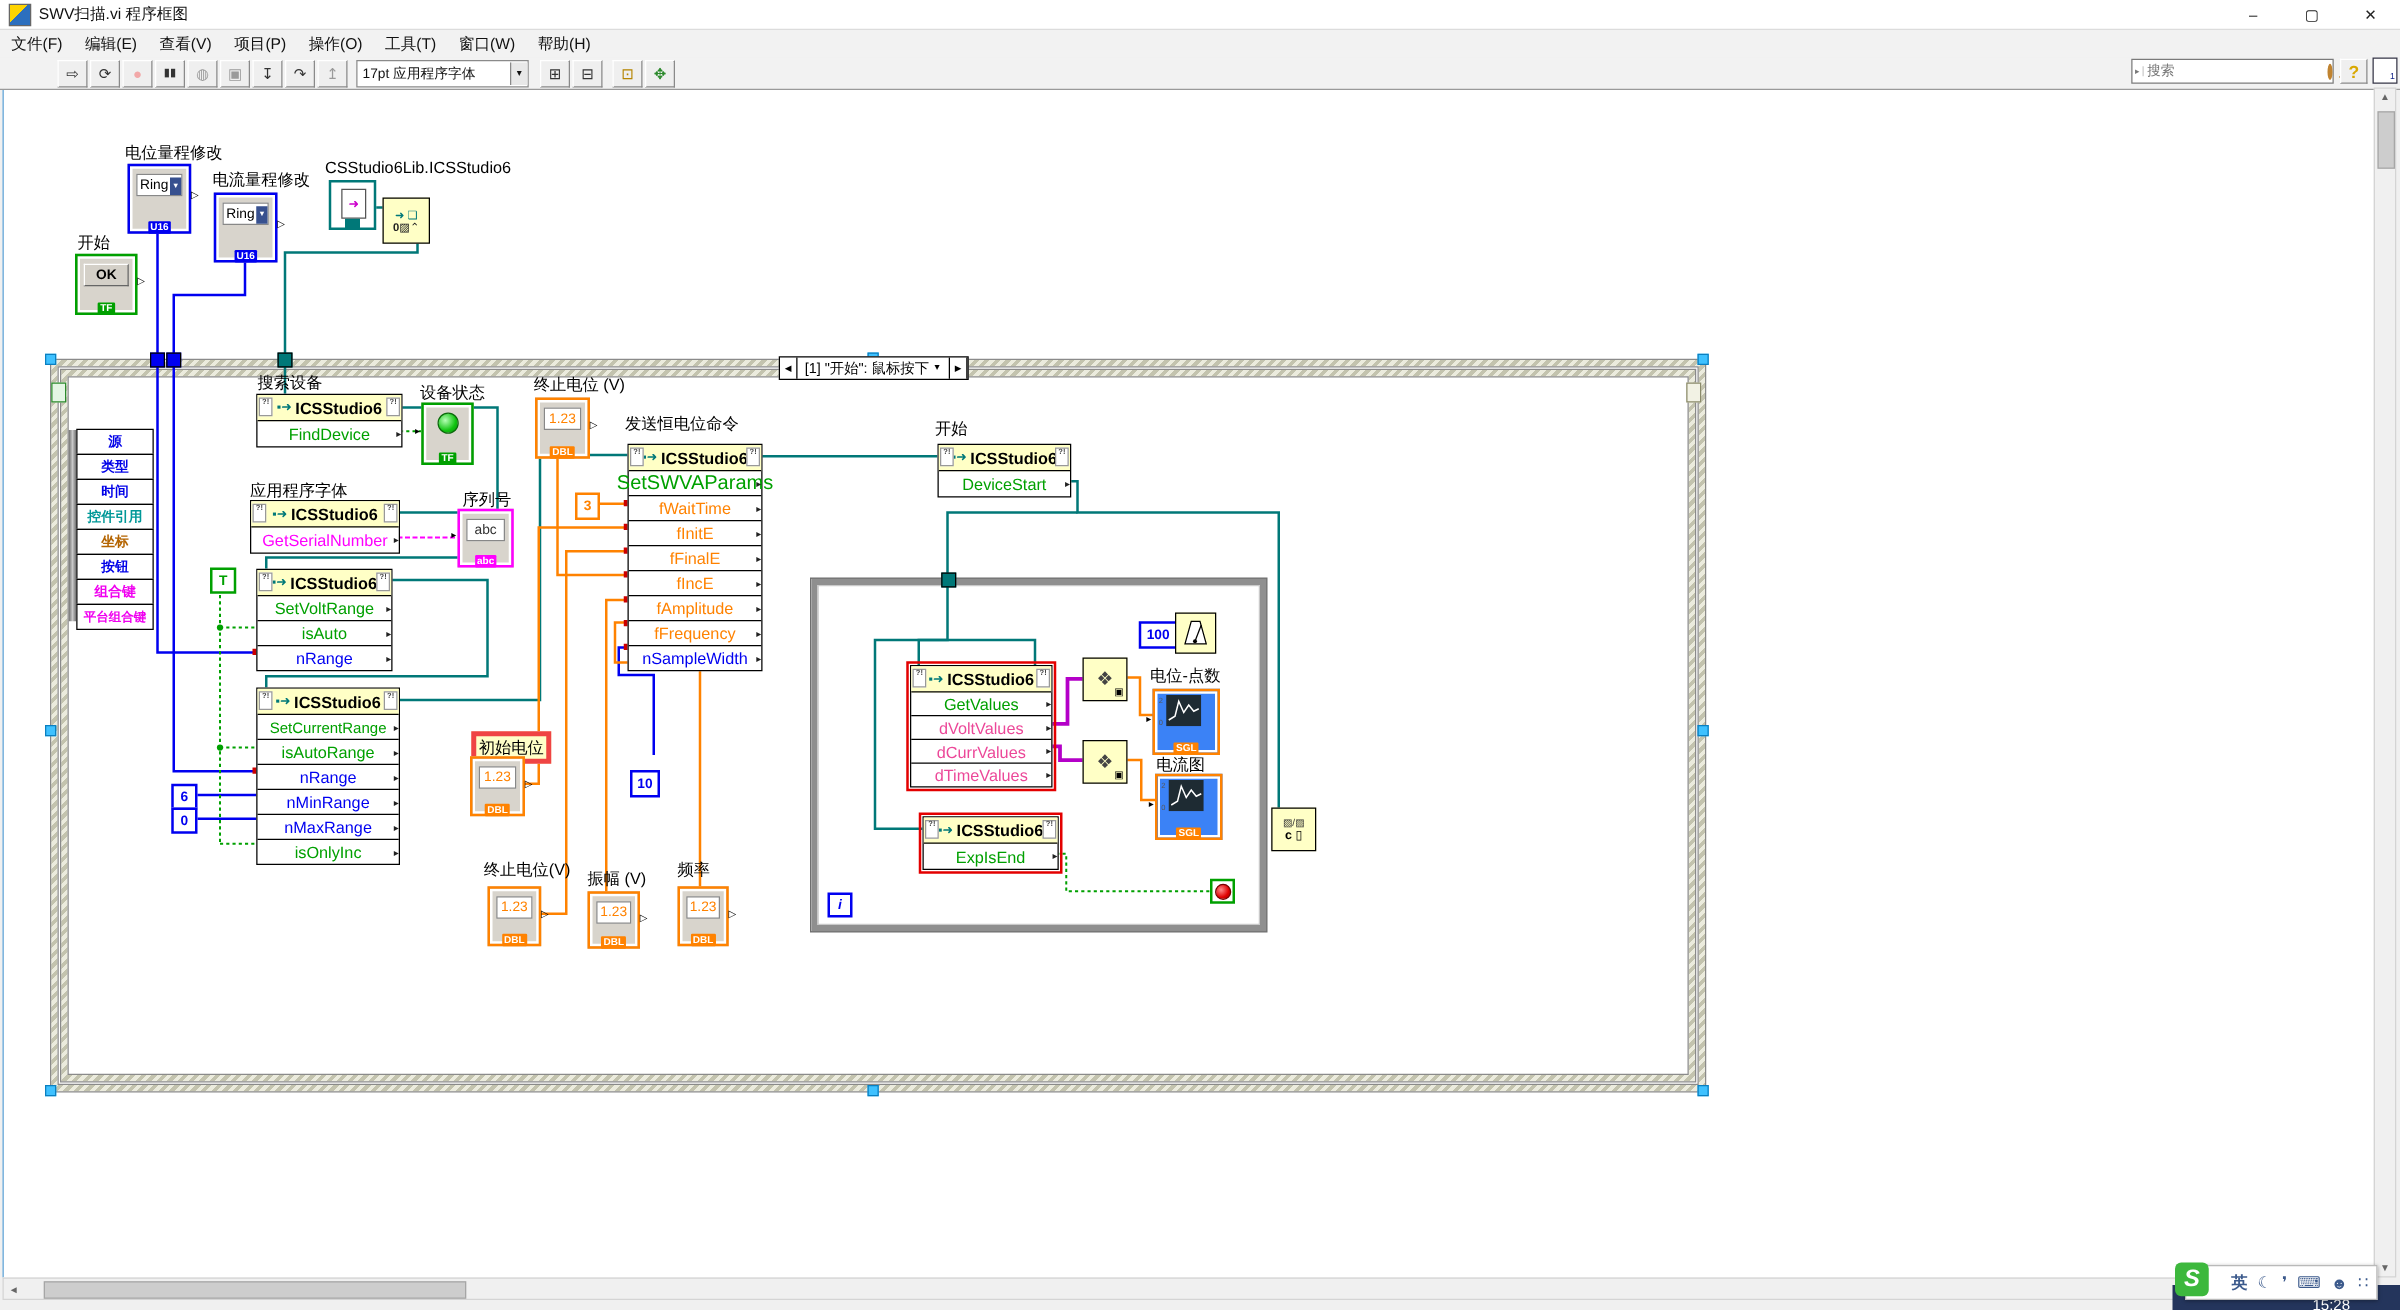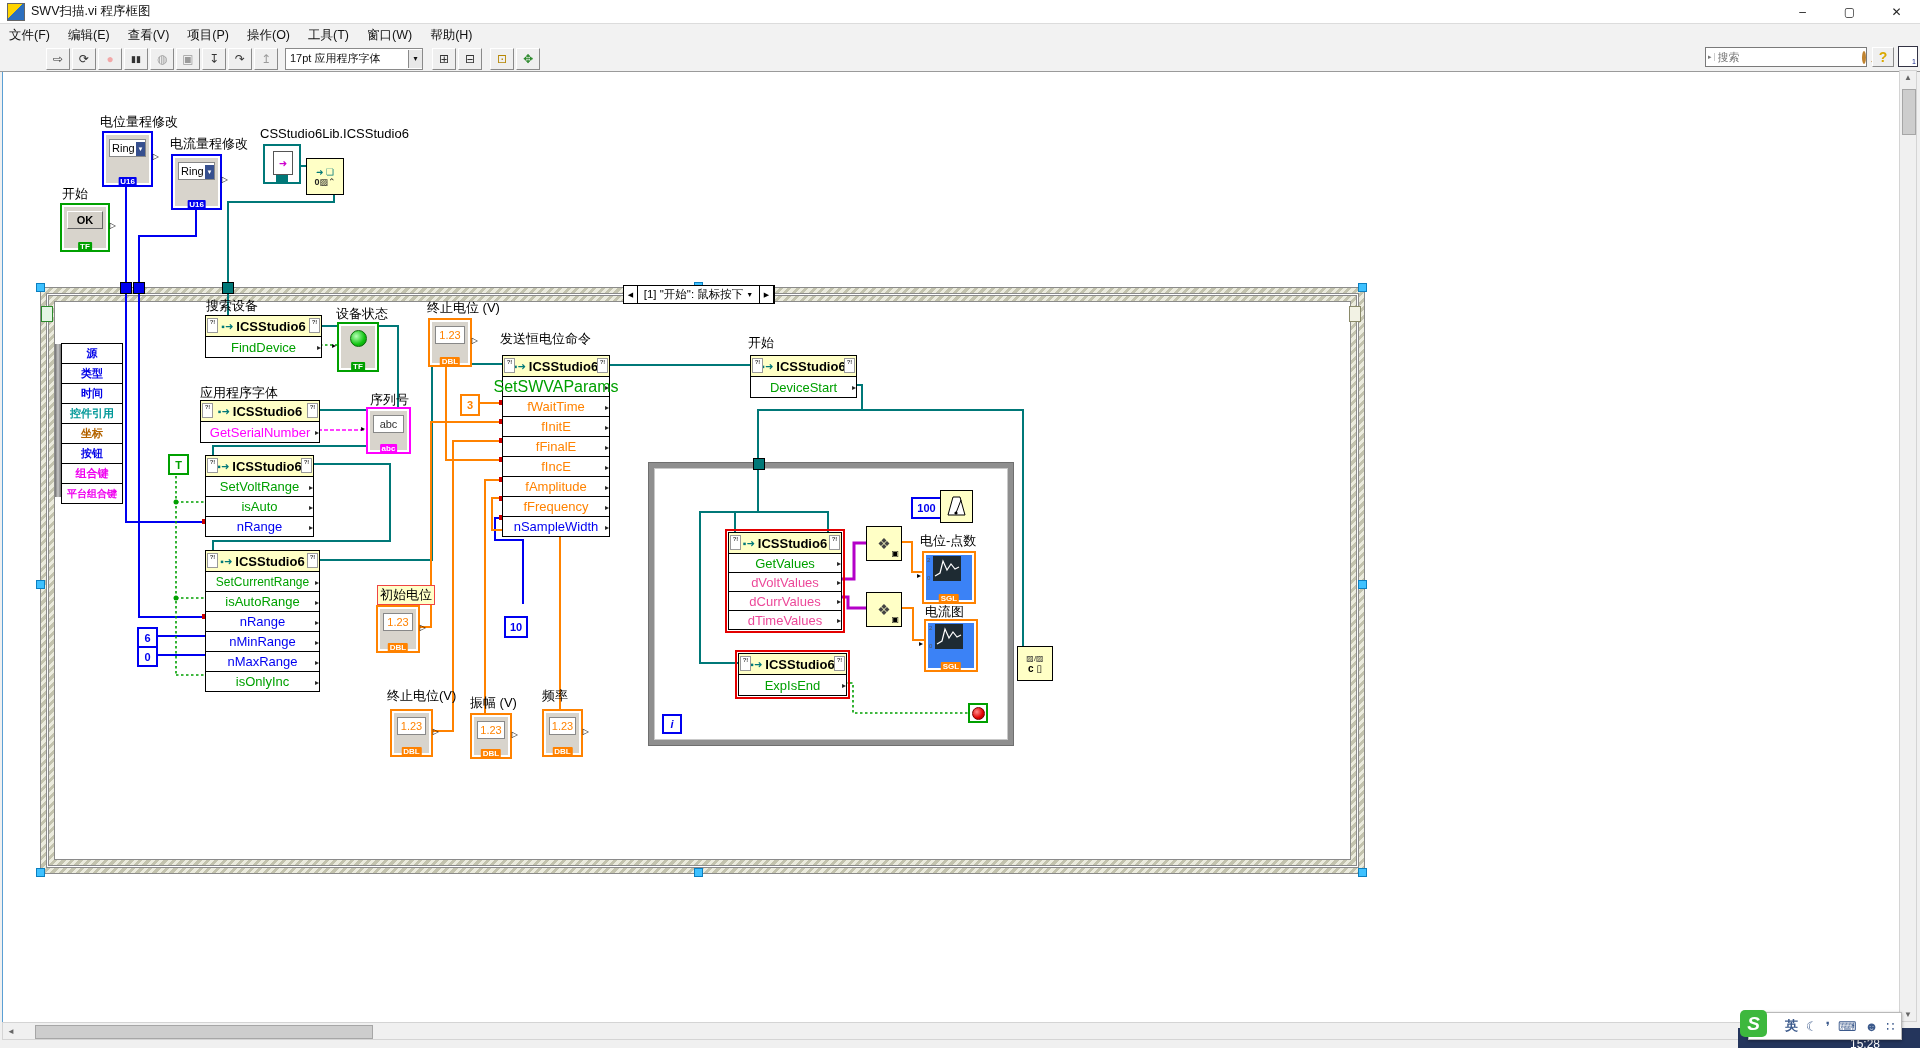--- a/index.html
+++ b/index.html
@@ -32,7 +32,7 @@
   .frame-in{position:absolute;background:#fff;border:1px solid #8a8a8a}
   .loopframe{position:absolute;border:5px solid #8f8f8f;box-shadow:inset 0 0 0 1px #c9c9c9, 0 0 0 1px #6f6f6f}
   .lbl{position:absolute;font-size:13px;color:#000;white-space:nowrap}
-  .lbl.boxed{background:#ffffc8;border:1px solid #ef4444;padding:0 2px}
+  .lbl.boxed{background:#ffffc8;border:4px solid #ef4444;padding:0 2px}
   
   .inode{position:absolute;background:#fff;border:1px solid #000}
   .inode.red{outline:2px solid #e30000;outline-offset:1px}

